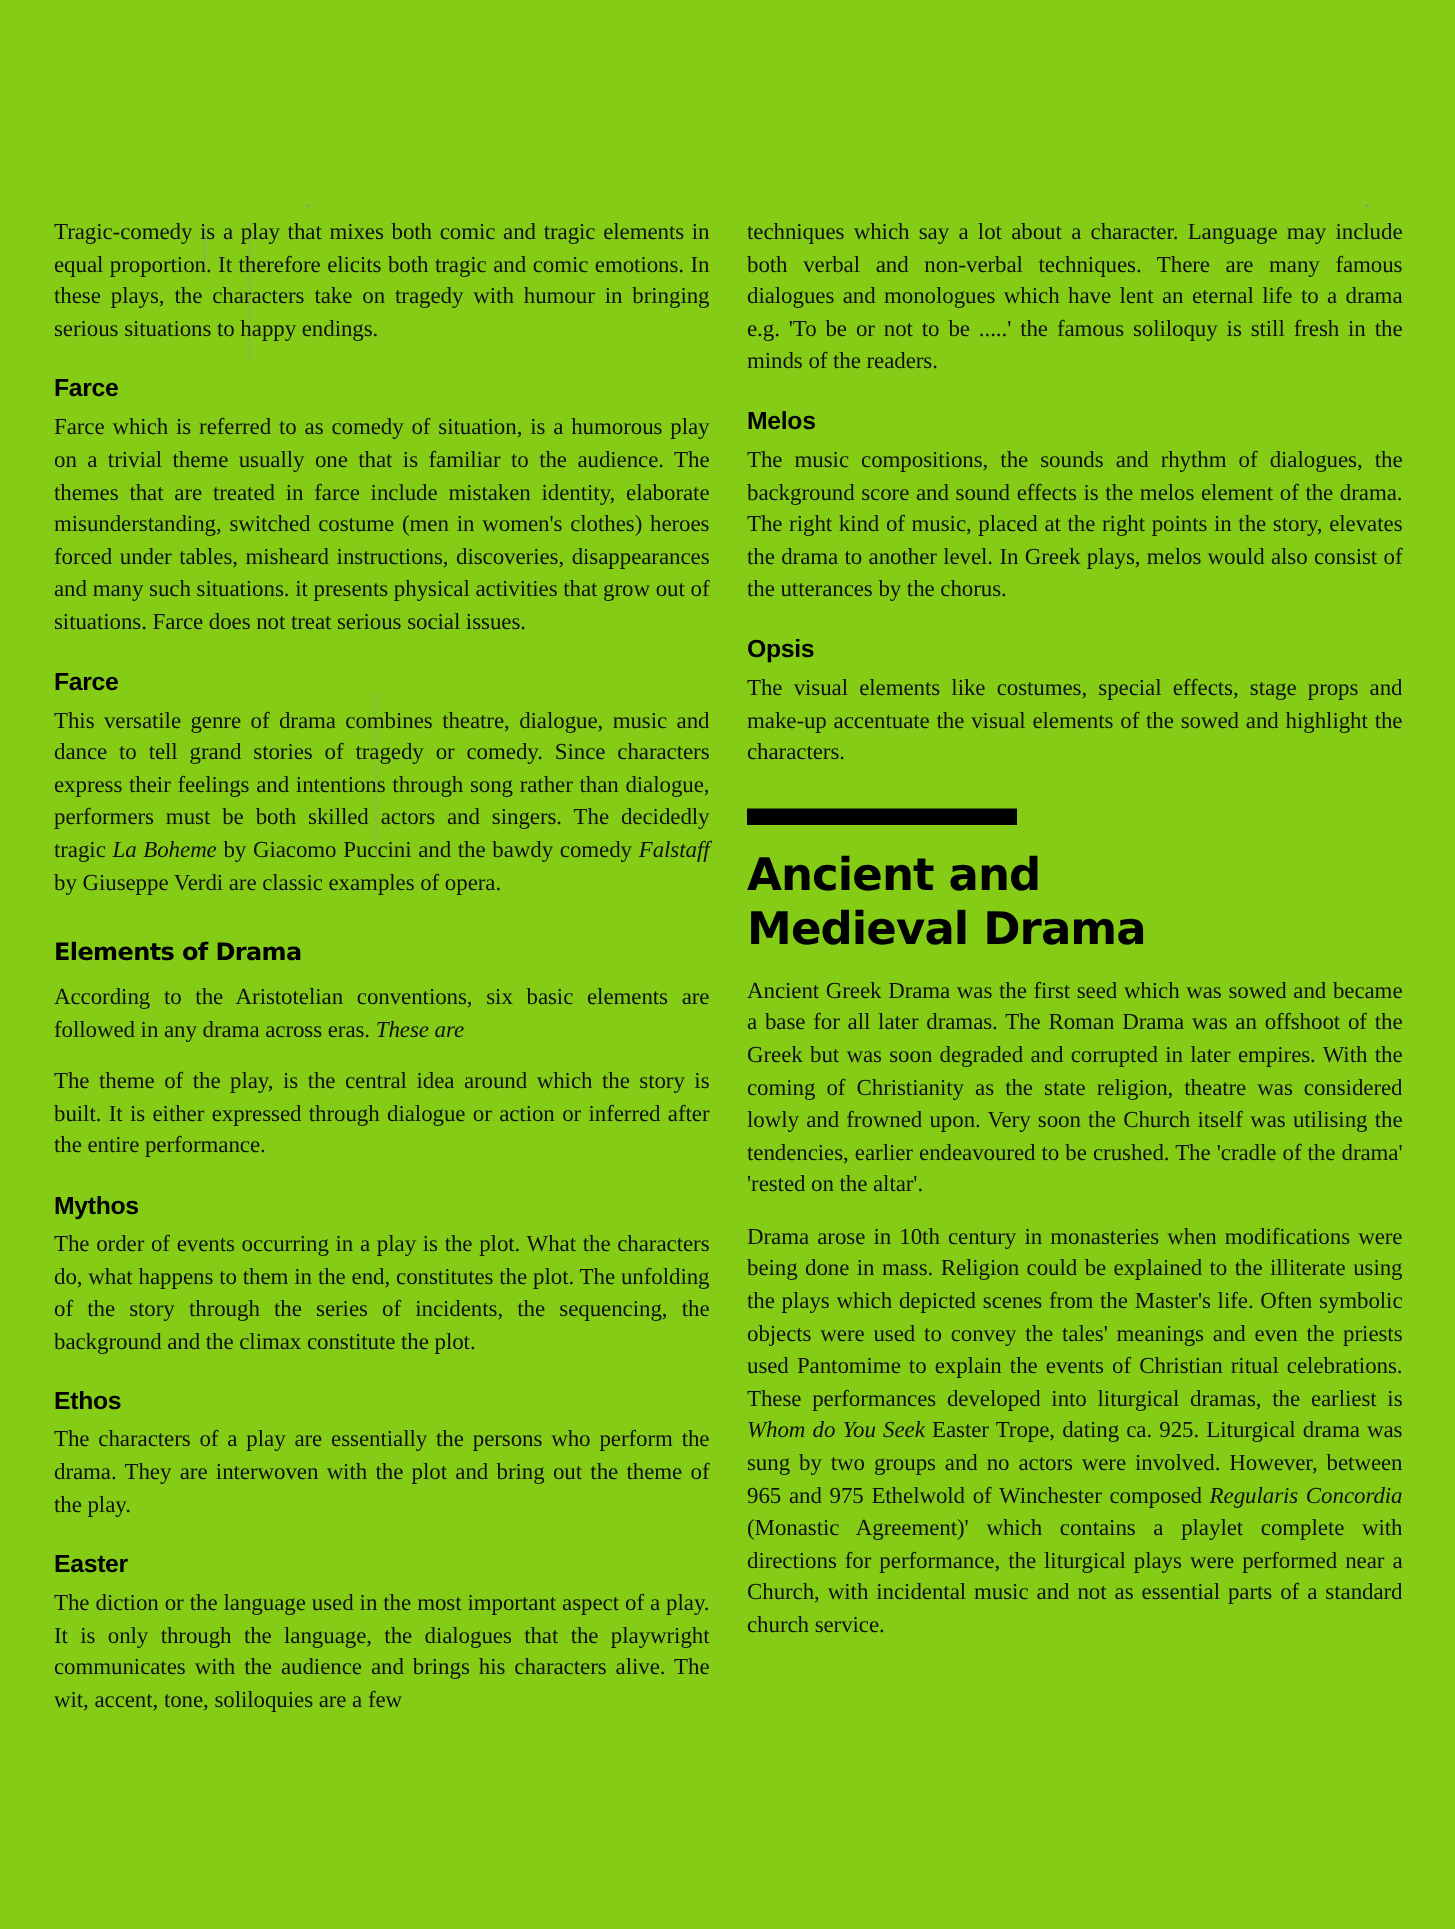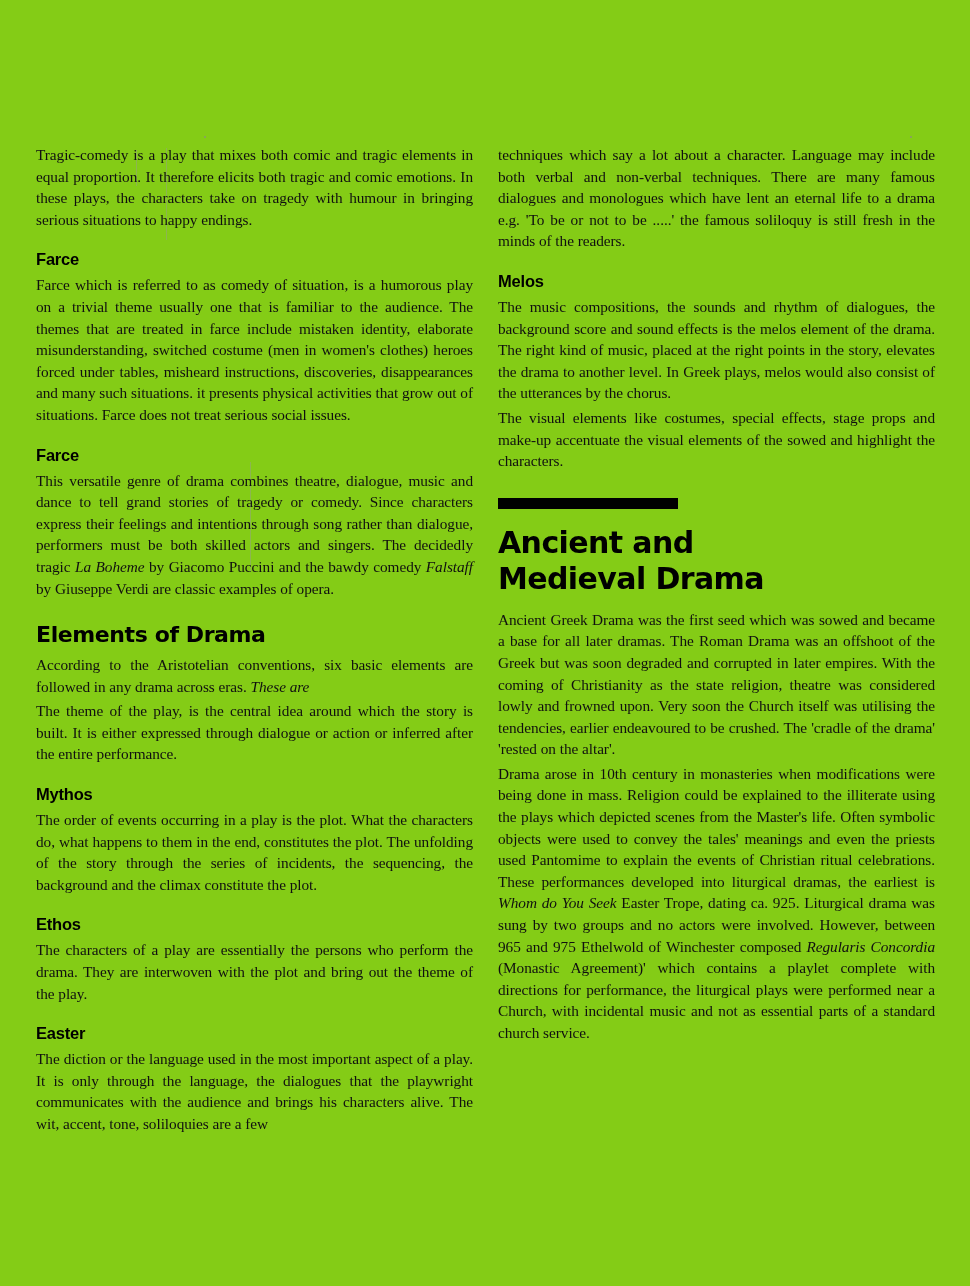--- a/index.html
+++ b/index.html
@@ -156,6 +156,7 @@
       <h3 class="sub">Melos</h3>
       <p class="body">The music compositions, the sounds and rhythm of dialogues, the background score and sound effects is the melos element of the drama. The right kind of music, placed at the right points in the story, elevates the drama to another level. In Greek plays, melos would also consist of the utterances by the chorus.</p>
 
+      <h3 class="sub">Opsis</h3>
       <p class="body">The visual elements like costumes, special effects, stage props and make-up accentuate the visual elements of the sowed and highlight the characters.</p>
 
       <div class="rule-bar"></div>

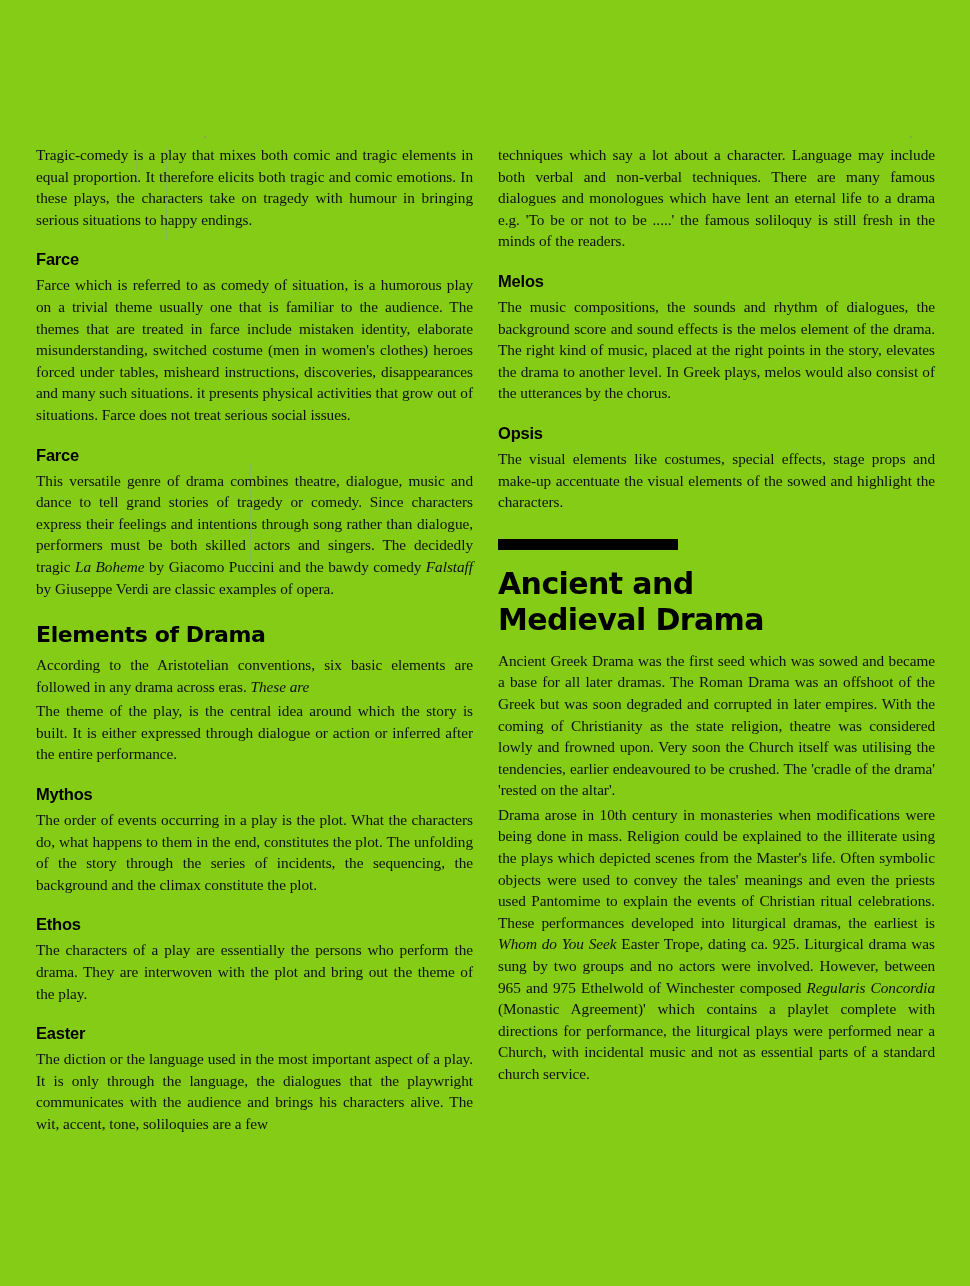--- a/index.html
+++ b/index.html
@@ -67,7 +67,7 @@
 
   h2.section {
     font-family: "DejaVu Sans", sans-serif;
-    font-size: 22px;
+    font-size: 16px;
     font-weight: bold;
     letter-spacing: -0.4px;
     margin: 22px 0 5px 0;

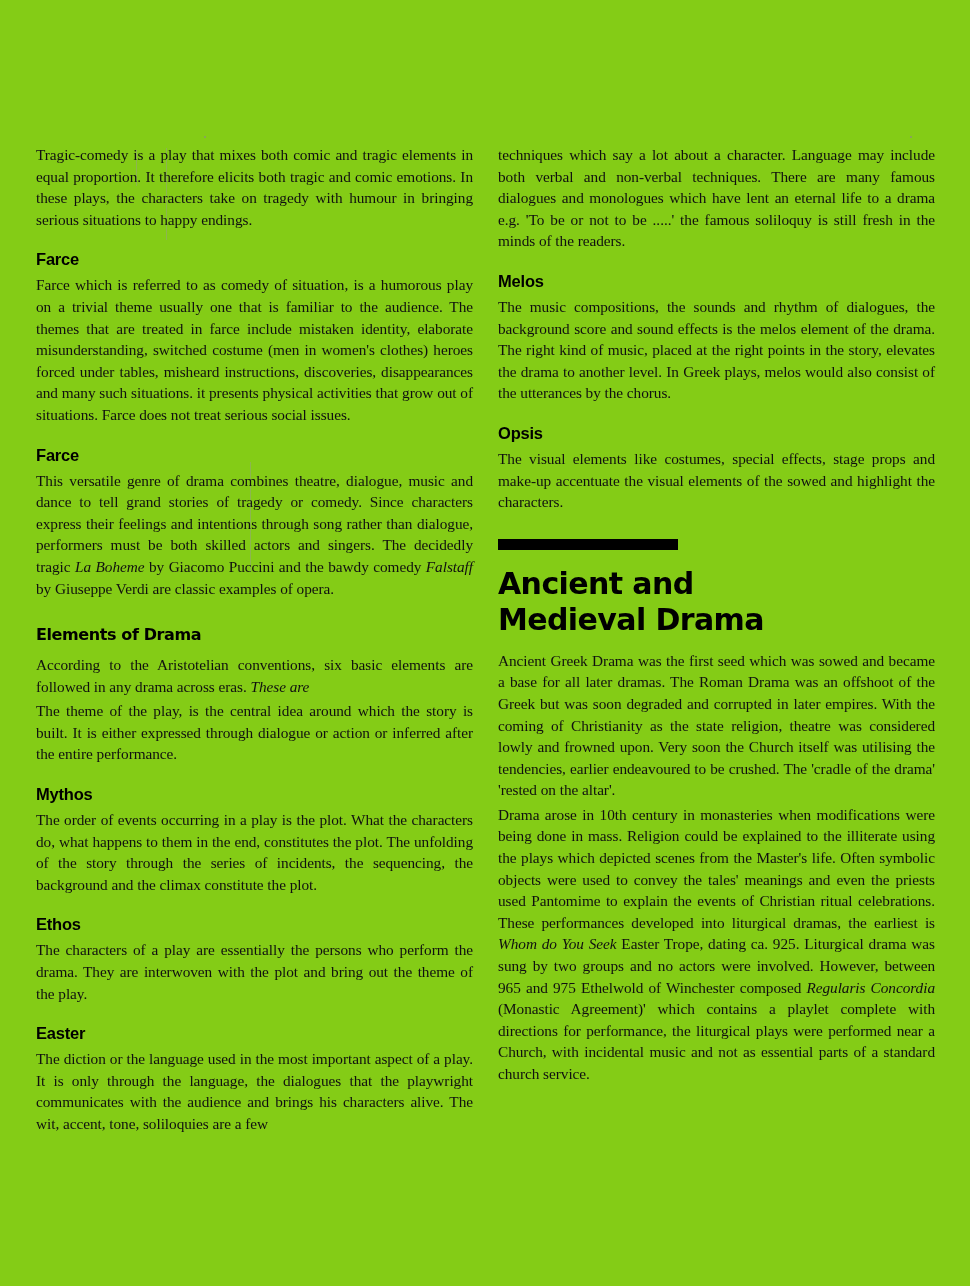--- a/index.html
+++ b/index.html
@@ -52,7 +52,7 @@
   }
 
   p.body + p.body {
-    margin-top: 3px;
+    margin-top: 13px;
   }
 
   h3.sub {

